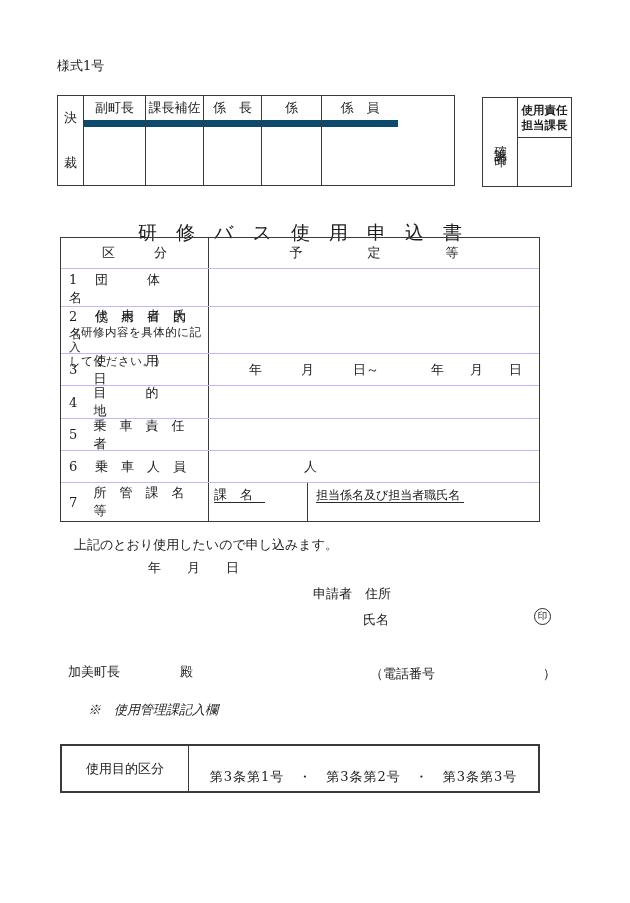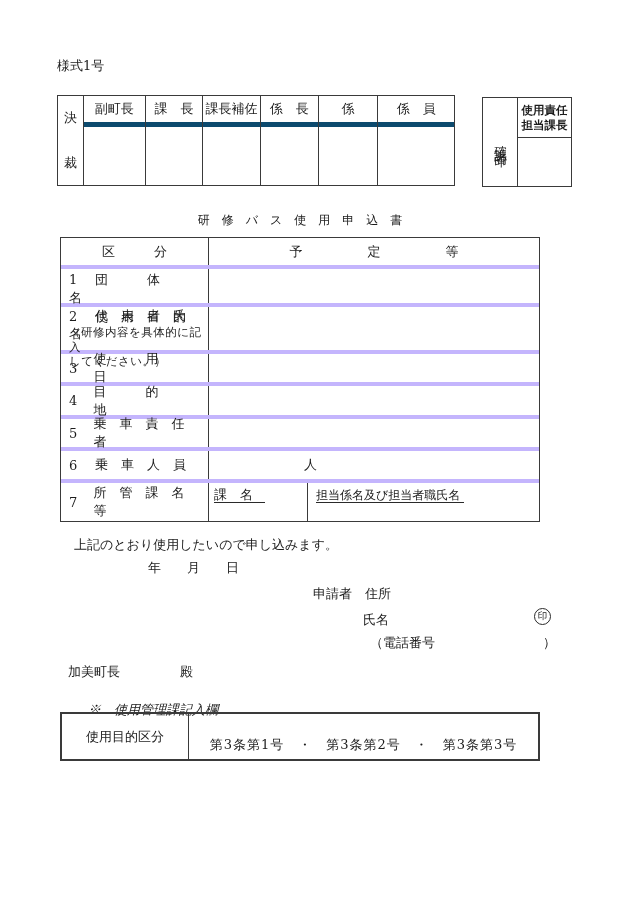--- a/index.html
+++ b/index.html
@@ -14,7 +14,7 @@
   .ap-first{width:26px;border-right:1px solid #3a3a3a;display:flex;flex-direction:column;justify-content:space-around;align-items:center;box-sizing:border-box;}
   .ap-col{display:flex;flex-direction:column;border-right:1px solid #3a3a3a;box-sizing:border-box;}
   .ap-col:last-child{border-right:none;}
-  .ap-head{height:31px;border-bottom:5px solid #0c4a6e;display:flex;align-items:center;justify-content:center;box-sizing:border-box;}
+  .ap-head{height:31px;border-bottom:7px solid #0c4a6e;display:flex;align-items:center;justify-content:center;box-sizing:border-box;}
   .ap-body{flex:1;}
   .w62{width:62px;} .w58{width:58px;} .w60{width:60px;} .w76{width:76px;}
   

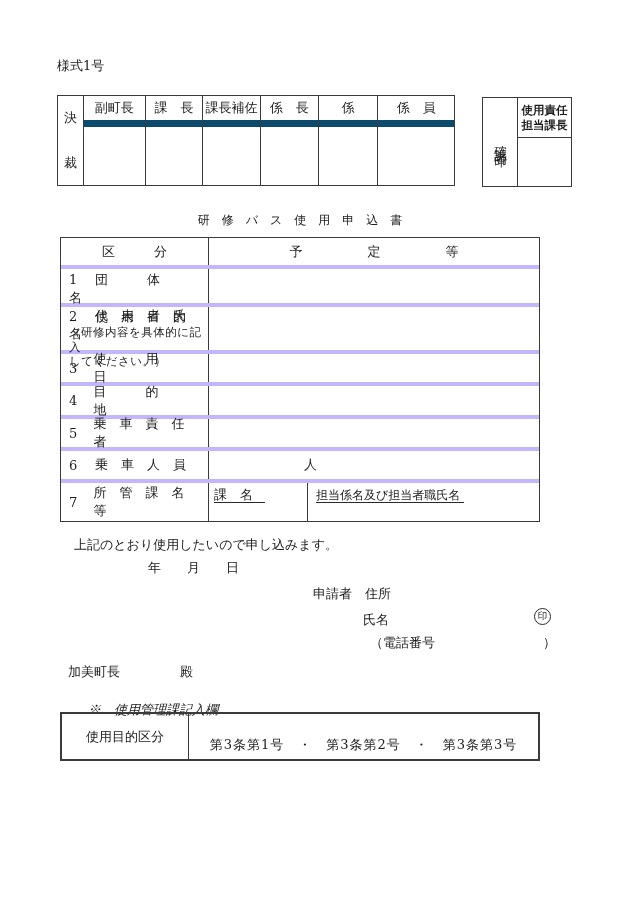--- a/index.html
+++ b/index.html
@@ -65,10 +65,6 @@
   </div>
   <div class="ap-col w62">
     <div class="ap-head">副町長</div>
-    <div class="ap-body"></div>
-  </div>
-  <div class="ap-col w58">
-    <div class="ap-head">課　長</div>
     <div class="ap-body"></div>
   </div>
   <div class="ap-col w58">

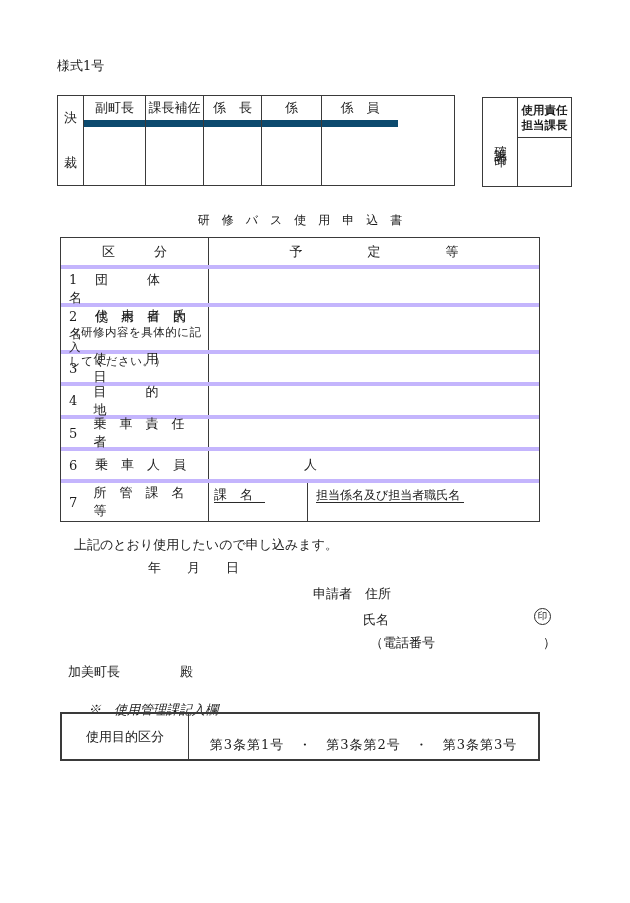--- a/index.html
+++ b/index.html
@@ -25,7 +25,7 @@
   .cf-head{height:40px;border-bottom:1px solid #3a3a3a;display:flex;flex-direction:column;align-items:center;justify-content:center;font-size:11.5px;line-height:15px;box-sizing:border-box;font-weight:bold;}
   .cf-body{flex:1;}
   
-  .doc-title{left:60px;top:212px;width:480px;text-align:center;font-size:12px;}
+  .doc-title{left:60px;top:220px;width:480px;text-align:center;font-size:19px;}
   
   .main-table{left:60px;top:237px;width:480px;border:1.5px solid #3a3a3a;box-sizing:border-box;display:flex;flex-direction:column;}
   .mt-row{display:flex;border-bottom:4px solid #c4b5fd;box-sizing:border-box;}

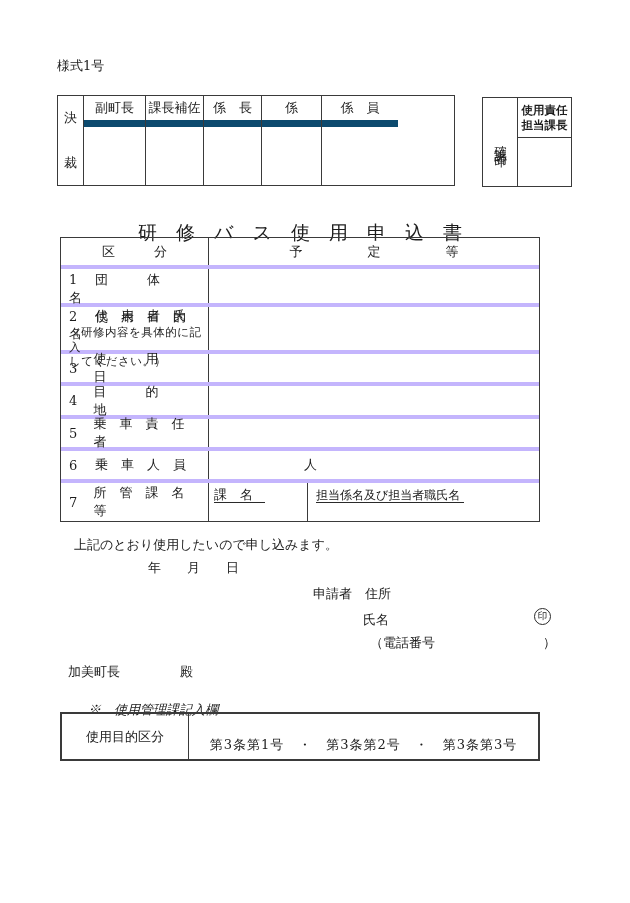--- a/index.html
+++ b/index.html
@@ -28,7 +28,7 @@
   .doc-title{left:60px;top:220px;width:480px;text-align:center;font-size:19px;}
   
   .main-table{left:60px;top:237px;width:480px;border:1.5px solid #3a3a3a;box-sizing:border-box;display:flex;flex-direction:column;}
-  .mt-row{display:flex;border-bottom:4px solid #c4b5fd;box-sizing:border-box;}
+  .mt-row{display:flex;border-bottom:1px solid #c4b5fd;box-sizing:border-box;}
   .mt-row:last-child{border-bottom:none;}
   .mt-left{width:148px;border-right:1px solid #3a3a3a;box-sizing:border-box;padding:2px 4px 0 8px;}
   .mt-right{flex:1;box-sizing:border-box;}

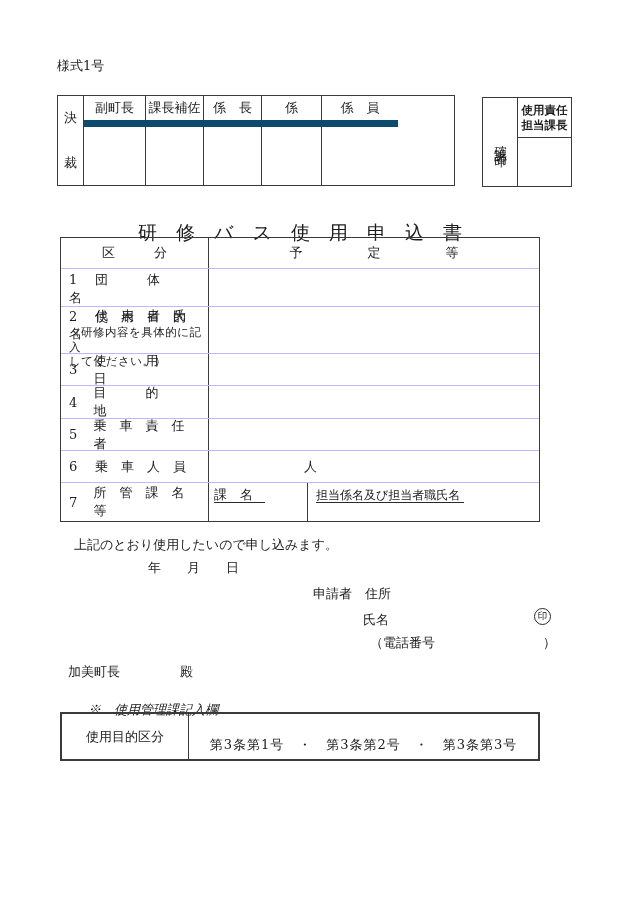--- a/index.html
+++ b/index.html
@@ -128,6 +128,7 @@
       <span class="num">3</span>
         <span>使　　　用　　　日</span>
     </div>
+    <div class="mt-right vmid" style="padding-left:40px;">年　　　月　　　日～　　　　年　　月　　日</div>
   </div>
 
   <div class="mt-row h33">

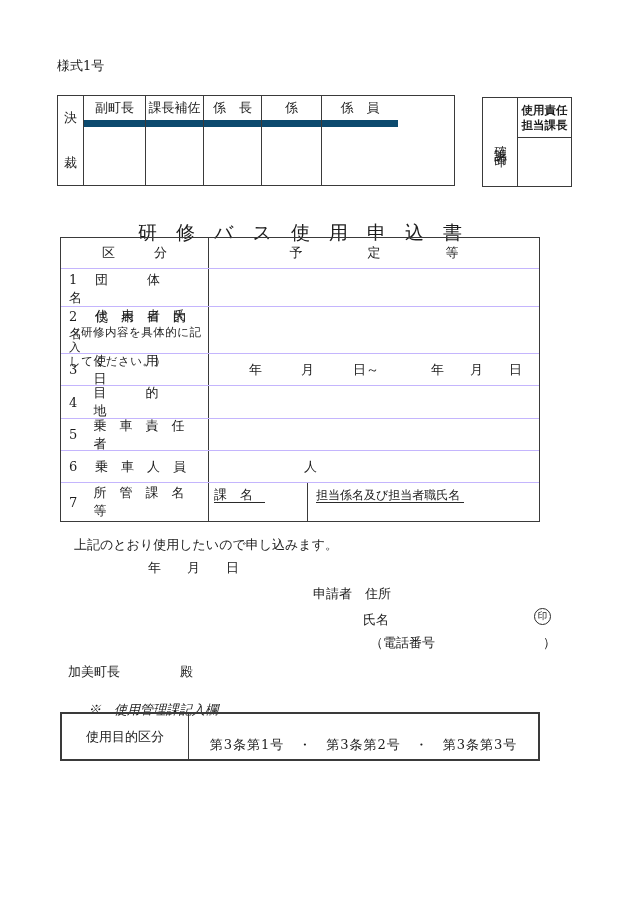--- a/index.html
+++ b/index.html
@@ -178,7 +178,7 @@
 <div class="abs" style="left:313px;top:585px;">申請者　住所</div>
 <div class="abs" style="left:363px;top:611px;">氏名</div>
 <div class="abs seal-circle" style="left:534px;top:608px;">印</div>
-<div class="abs phone-row" style="left:370px;top:634px;text-align:right;">
+<div class="abs phone-row" style="left:370px;top:665px;text-align:right;">
   <span>（電話番号</span>
   <span>）</span>
 </div>

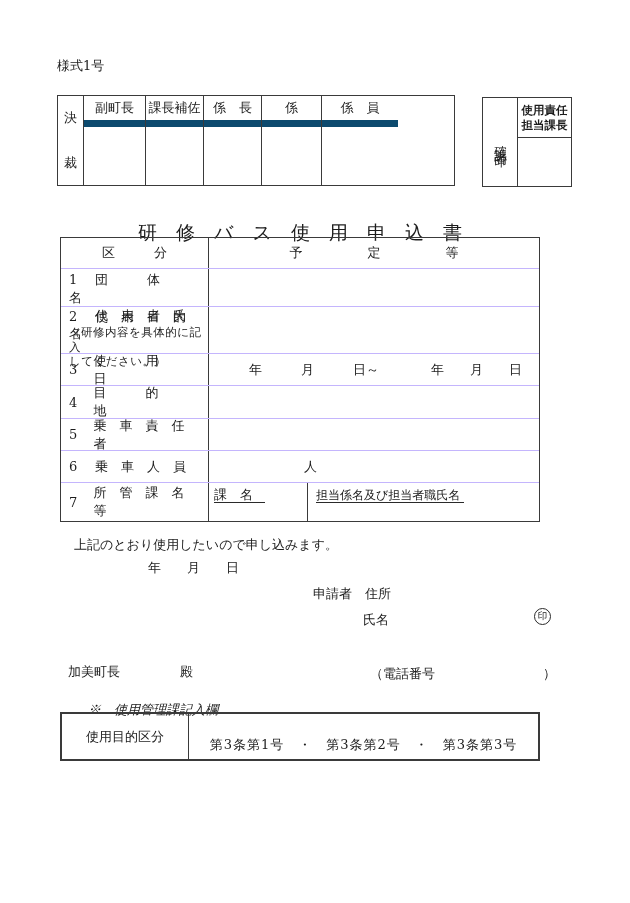--- a/index.html
+++ b/index.html
@@ -49,7 +49,7 @@
   .phone-row{width:186px;display:flex;justify-content:space-between;}
   .addr-row{display:flex;gap:60px;}
   
-  .pp-table{left:60px;top:712px;width:480px;height:49px;border:2px solid #3a3a3a;display:flex;box-sizing:border-box;}
+  .pp-table{left:60px;top:744px;width:480px;height:49px;border:2px solid #3a3a3a;display:flex;box-sizing:border-box;}
   .pp-left{width:127px;border-right:1px solid #3a3a3a;display:flex;align-items:center;justify-content:center;box-sizing:border-box;}
   .pp-right{flex:1;display:flex;align-items:center;justify-content:center;letter-spacing:1px;margin-top:16px;}
 </style>

